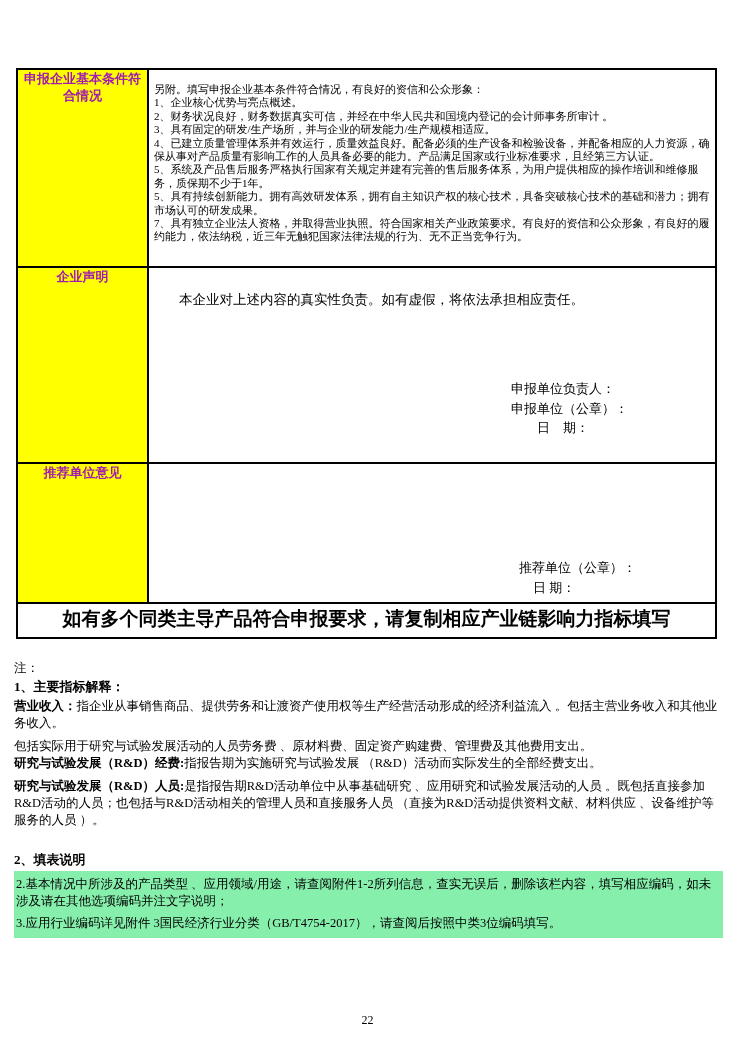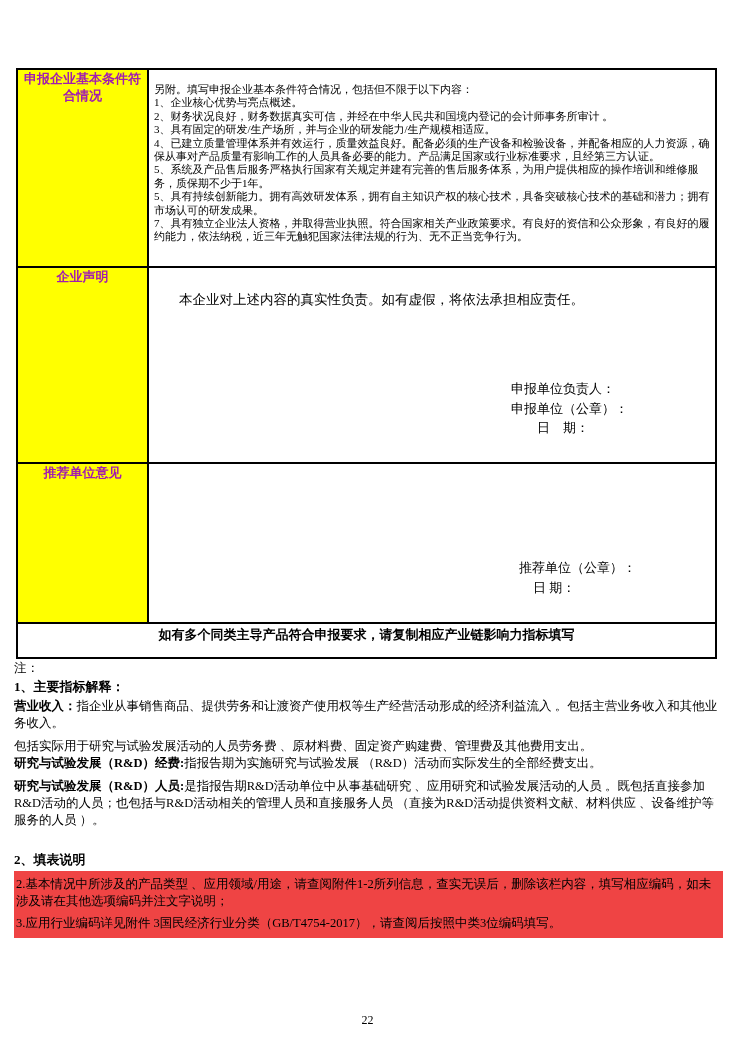--- a/index.html
+++ b/index.html
@@ -76,7 +76,7 @@
         <span>申报企业基本条件符合情况</span>
       </td>
       <td class="cond-content">
-        <div class="cline">另附。填写申报企业基本条件符合情况，包括但不限于以下内容：</div>
+        <div class="cline">另附。填写申报企业基本条件符合情况，有良好的资信和公众形象：</div>
         <div class="cline">1、企业核心优势与亮点概述。</div>
         <div class="cline">2、财务状况良好，财务数据真实可信，并经在中华人民共和国境内登记的会计师事务所审计 。</div>
         <div class="cline">3、具有固定的研发/生产场所，并与企业的研发能力/生产规模相适应。</div>

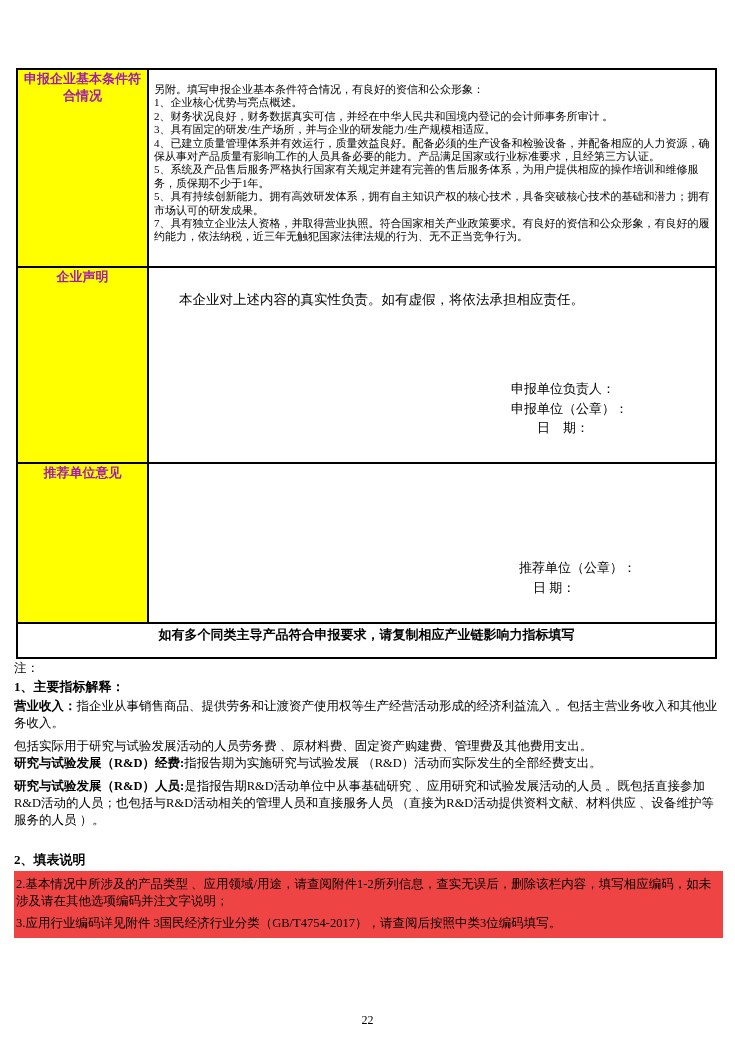--- a/index.html
+++ b/index.html
@@ -101,7 +101,7 @@
       </td>
     </tr>
 
-    <tr style="height:160px;">
+    <tr style="height:140px;">
       <td class="labelcell">
         <span>推荐单位意见</span>
       </td>

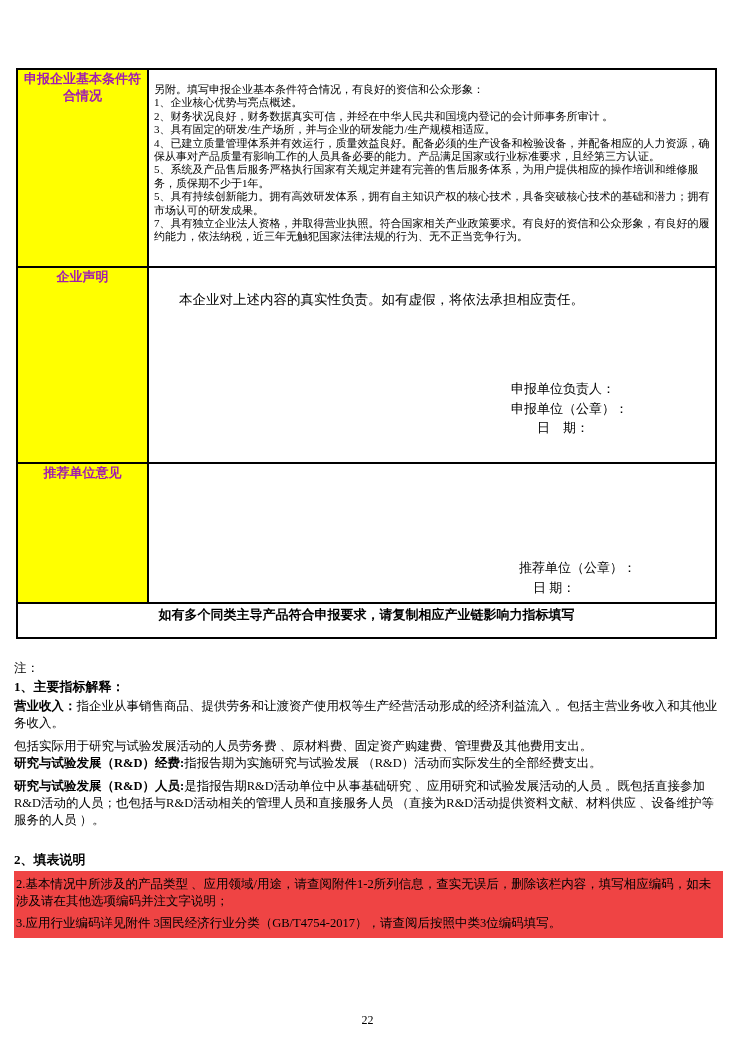--- a/index.html
+++ b/index.html
@@ -38,7 +38,7 @@
   }
   .rec-indent{padding-left:14px;}
   td.footnote-row{
-    text-align:center;vertical-align:middle;font-weight:bold;font-size:13px;
+    text-align:center;vertical-align:middle;font-weight:bold;font-size:19px;
     padding:2px 16px;
   }
 

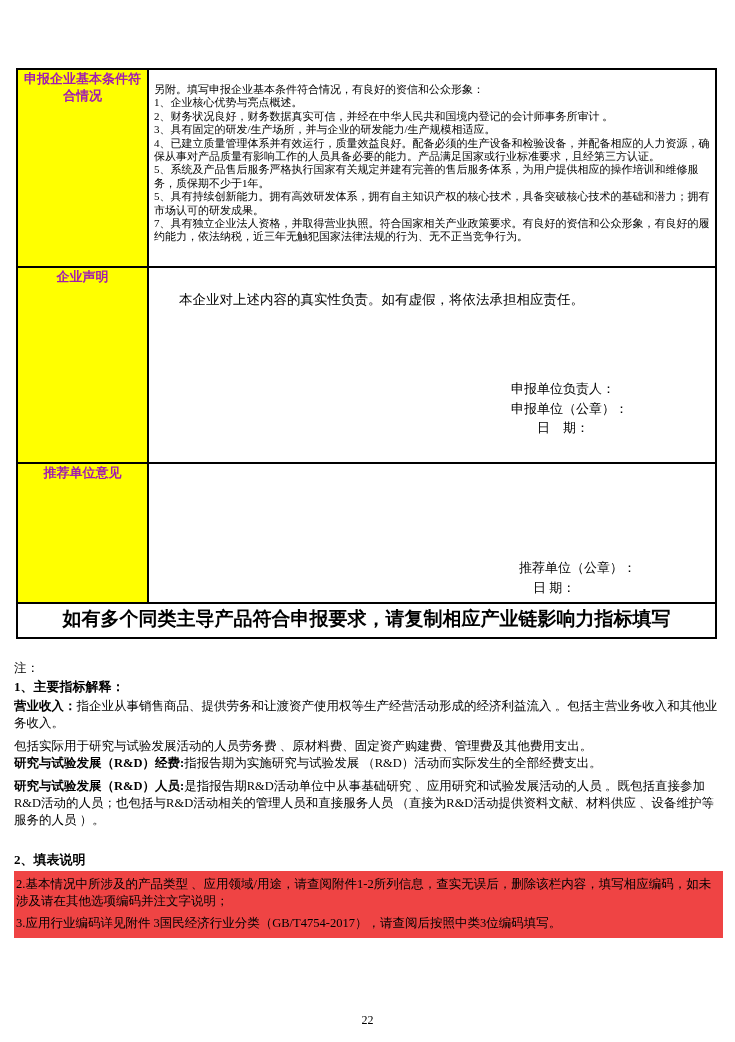--- a/index.html
+++ b/index.html
@@ -54,7 +54,7 @@
   .sec2-title{font-weight:bold;font-size:13px;margin-top:22px;}
   .fill-item{margin-top:3px;}
   .hl-block{
-    background:#ef4444;margin-top:3px;padding:5px 4px 6px 2px;
+    background:#86efac;margin-top:3px;padding:5px 4px 6px 2px;
   }
   .hl-item + .hl-item{margin-top:5px;}
 

